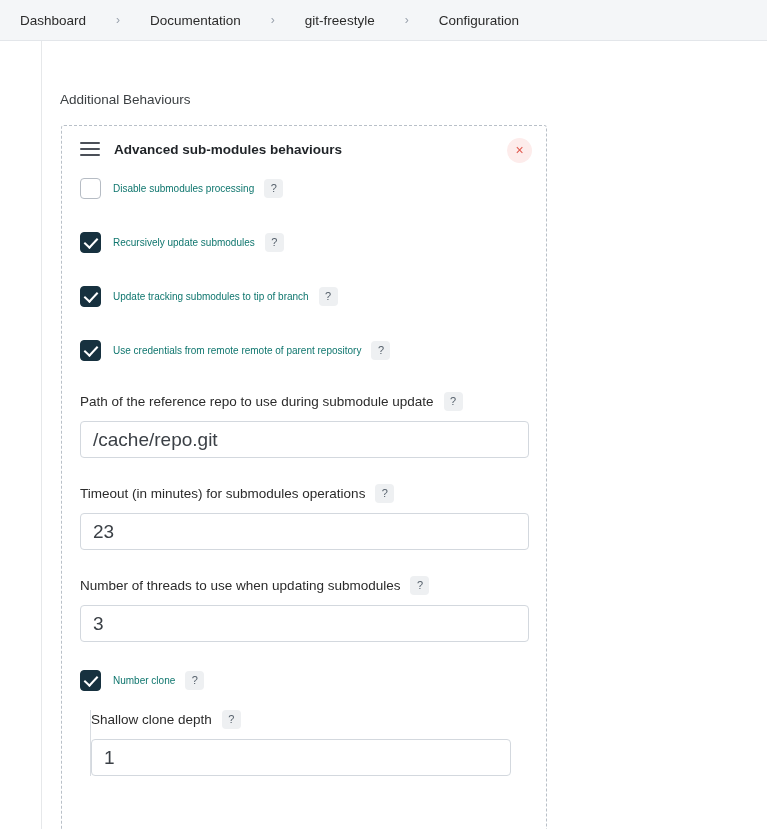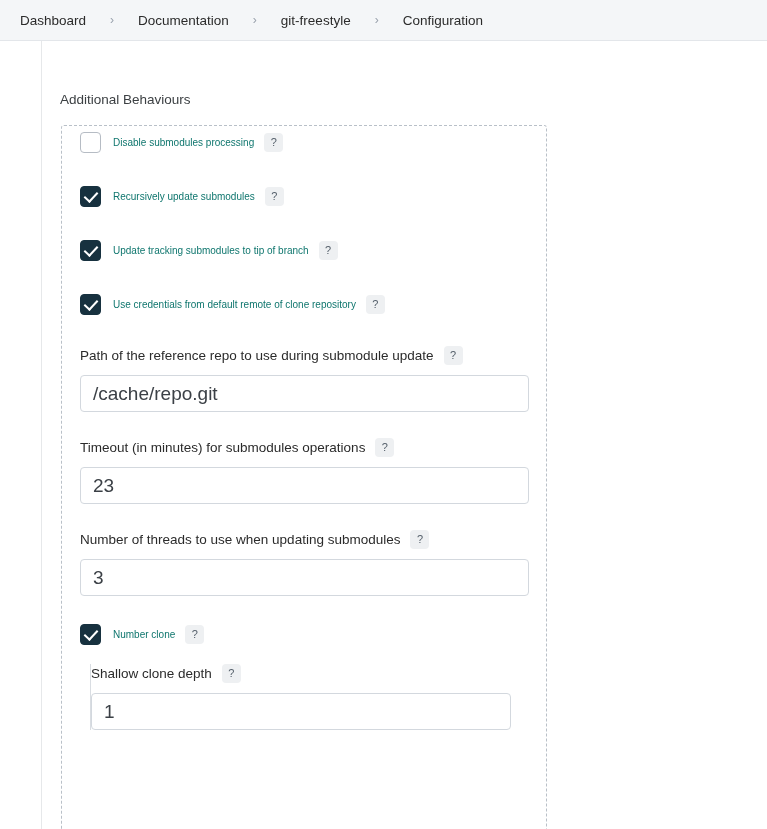--- a/index.html
+++ b/index.html
@@ -28,7 +28,7 @@
     display: flex;
     align-items: center;
     padding: 0 16px;
-    gap: 2px;
+    gap: 8px;
   }
   .crumb {
     font-size: 13.5px;

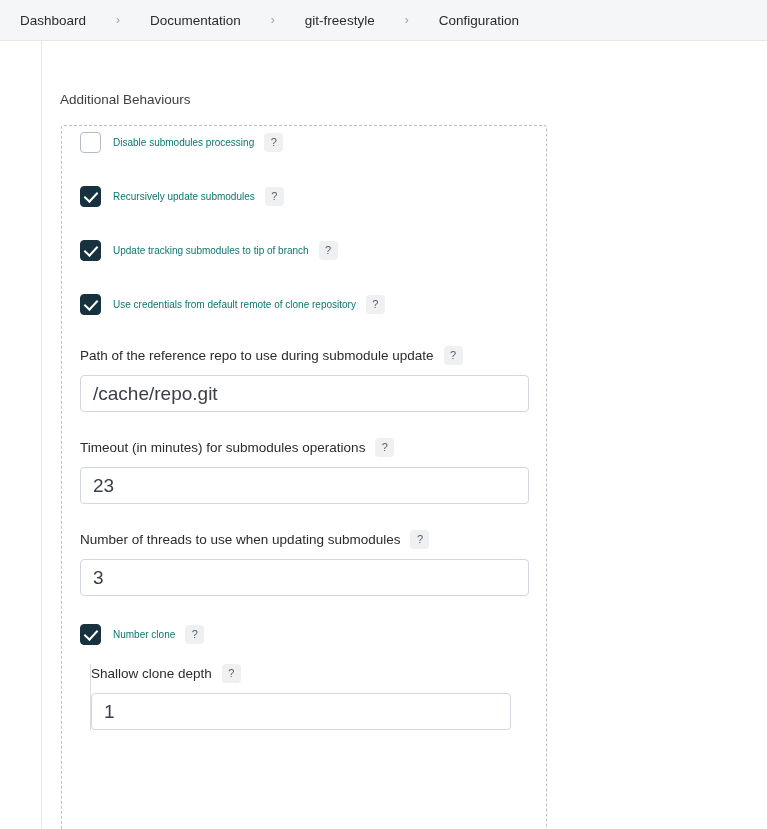--- a/index.html
+++ b/index.html
@@ -235,6 +235,15 @@
 
     <div class="panel">
 
+      <div class="panel-header">
+        <span class="drag-handle">
+          <span></span>
+            <span></span>
+            <span></span>
+        </span>
+        <span class="panel-title">Advanced sub-modules behaviours</span>
+        <button class="close-btn">×</button>
+      </div>
 
       <div class="panel-body">
 

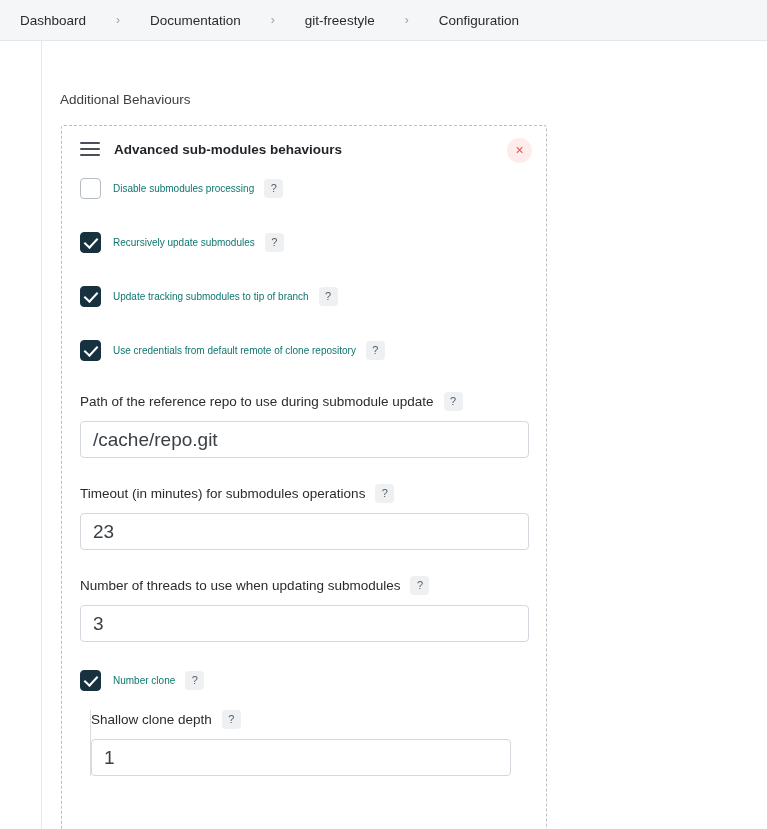--- a/index.html
+++ b/index.html
@@ -267,7 +267,7 @@
 
         <div class="check-row spaced">
           <span class="cbx checked"></span>
-          <span class="check-label">Use credentials from default remote of clone repository</span>
+          <span class="check-label">Use credentials from remote remote of parent repository</span>
           <span class="help">?</span>
         </div>
 

